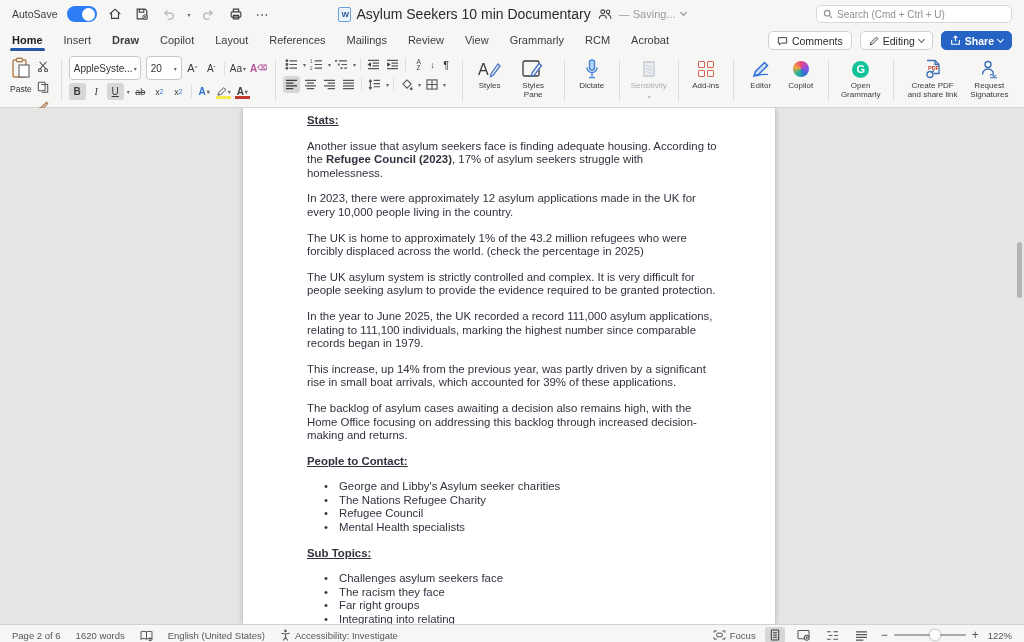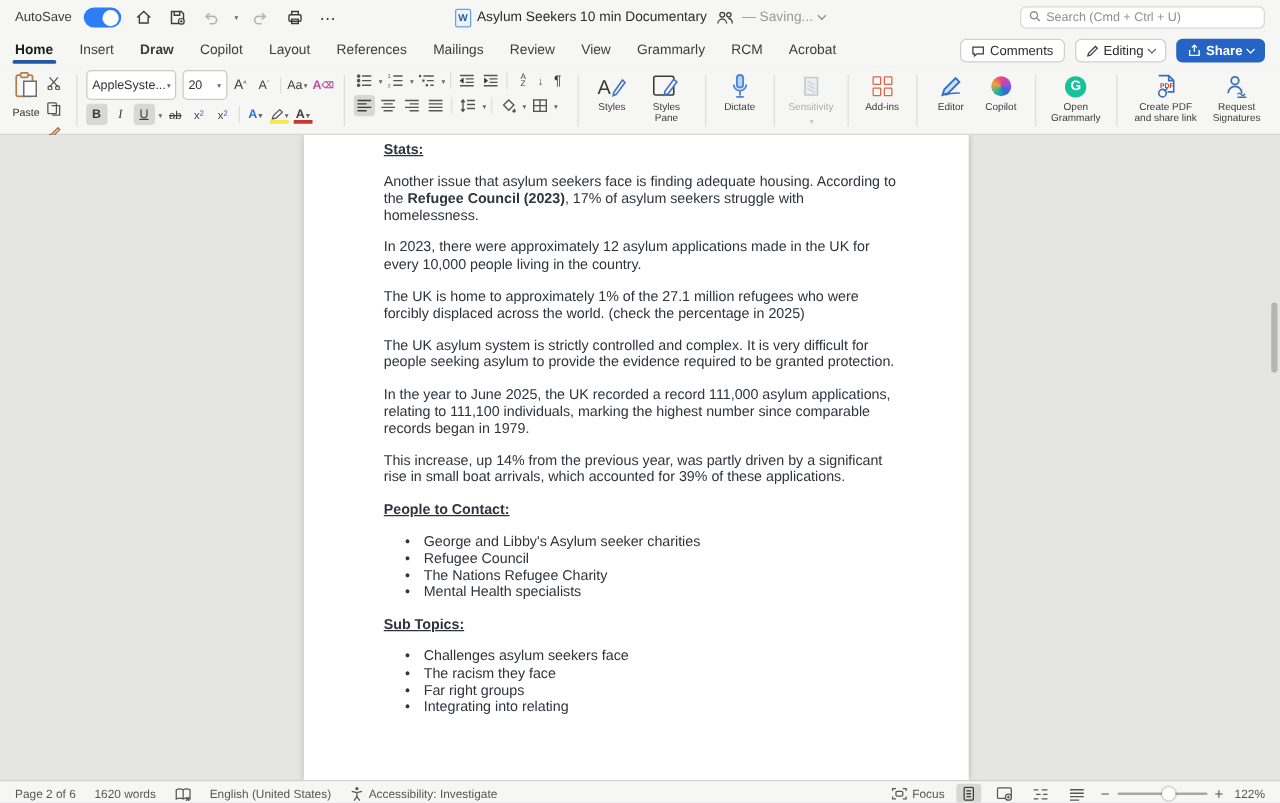--- a/index.html
+++ b/index.html
@@ -18,7 +18,7 @@
   .tb-center { position:absolute; left:0; right:0; display:flex; align-items:center; justify-content:center; gap:5px; pointer-events:none; }
   .doc-icon { width:13px; height:15px; background:#eaf2fb; border:1px solid #6aa0dc; border-radius:2px; position:relative; }
   .doc-icon:after { content:"W"; position:absolute; left:2px; top:2px; font-size:8px; color:#2b579a; font-weight:bold; }
-  .title-text { font-size:11px; color:#2b2b2b; }
+  .title-text { font-size:14px; color:#2b2b2b; }
   .saving-text { font-size:11px; color:#9b9b9b; }
   .chev { width:5px; height:5px; border-right:1.3px solid #8a8a8a; border-bottom:1.3px solid #8a8a8a; transform:rotate(45deg); margin-top:-3px; }
   .tb-right { margin-left:auto; }

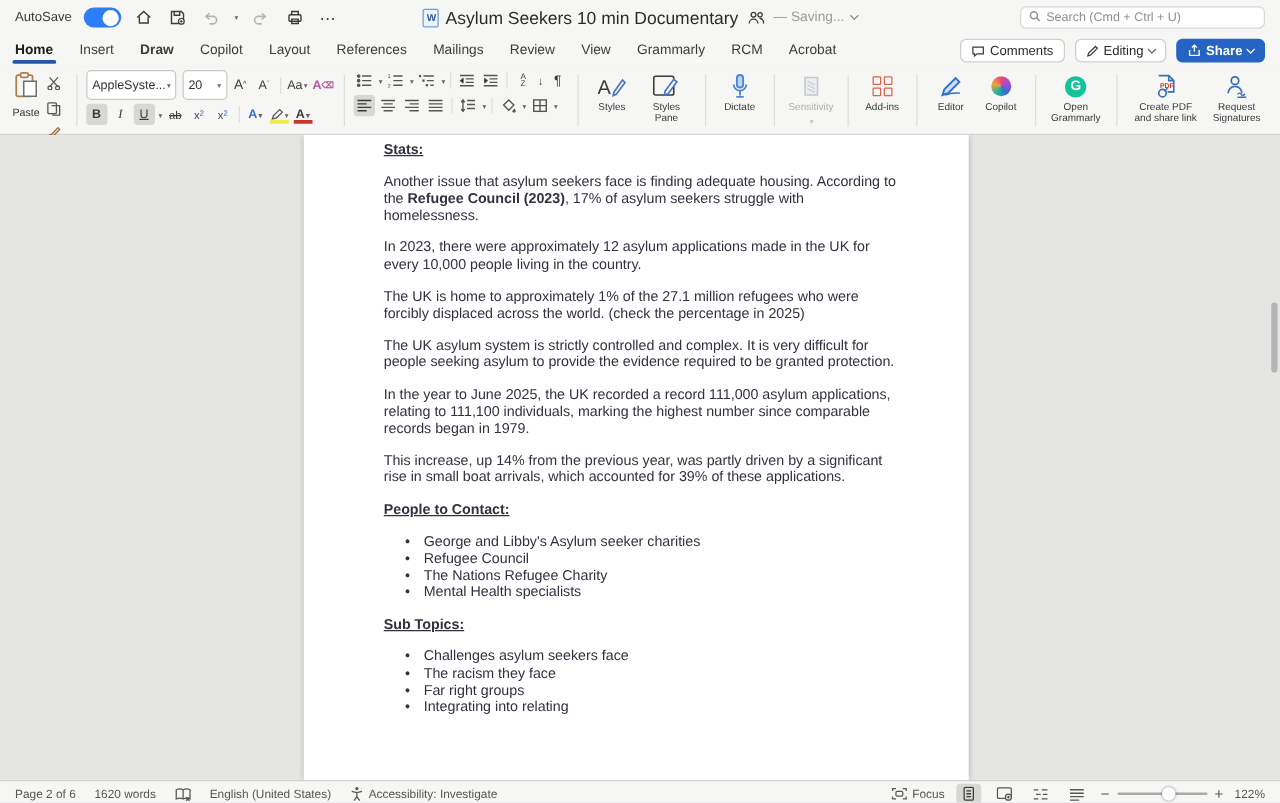--- a/index.html
+++ b/index.html
@@ -498,7 +498,7 @@
         <div class="doc-heading">Stats:</div>
         <p><span>Another issue that asylum seekers face is finding adequate housing. According to the </span><b>Refugee Council (2023)</b><span>, 17% of asylum seekers struggle with homelessness.</span></p>
         <p><span>In 2023, there were approximately 12 asylum applications made in the UK for every 10,000 people living in the country.</span></p>
-        <p><span>The UK is home to approximately 1% of the 27.1 million refugees who were forcibly displaced across the world. (check the percentage in 2025)</span></p>
+        <p><span>The UK is home to approximately 1% of the 43.2 million refugees who were forcibly displaced across the world. (check the percentage in 2025)</span></p>
         <p><span>The UK asylum system is strictly controlled and complex. It is very difficult for people seeking asylum to provide the evidence required to be granted protection.</span></p>
         <p><span>In the year to June 2025, the UK recorded a record 111,000 asylum applications, relating to 111,100 individuals, marking the highest number since comparable records began in 1979.</span></p>
         <p><span>This increase, up 14% from the previous year, was partly driven by a significant rise in small boat arrivals, which accounted for 39% of these applications.</span></p>

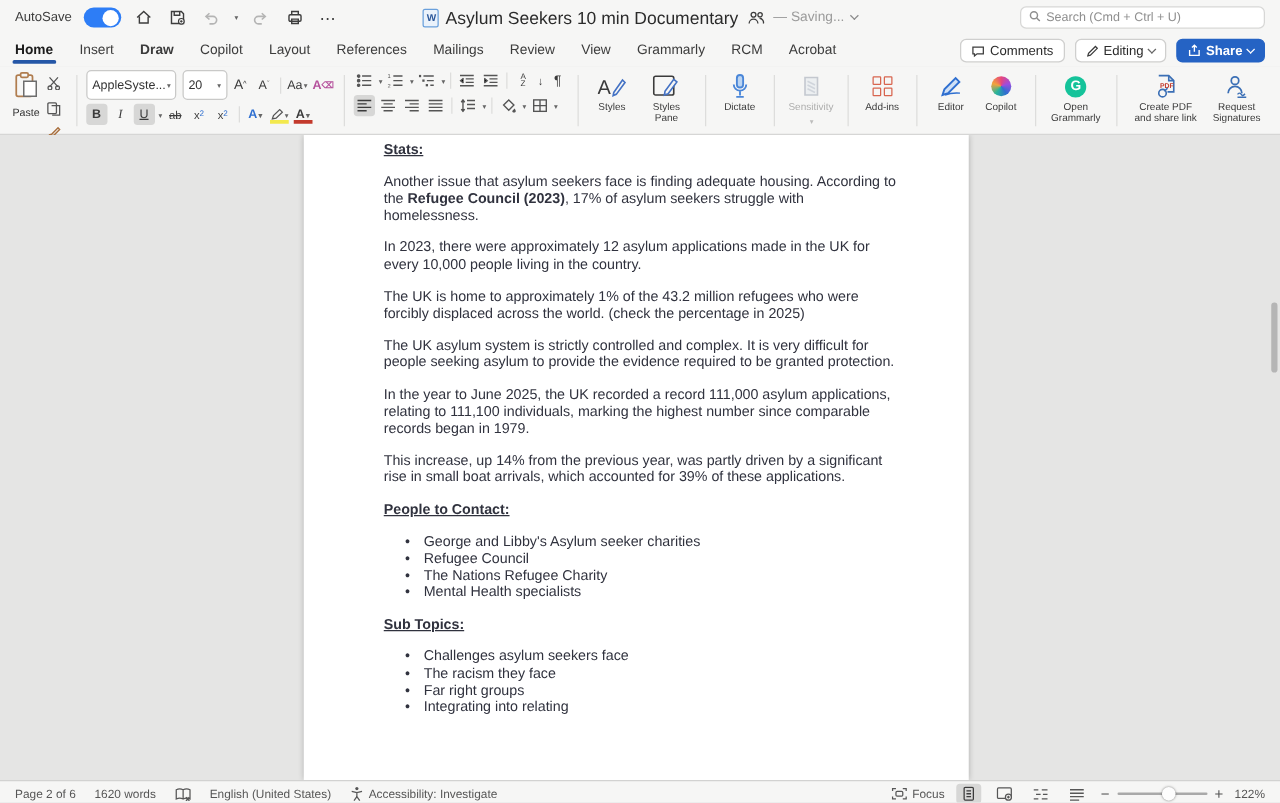--- a/index.html
+++ b/index.html
@@ -502,6 +502,7 @@
         <p><span>The UK asylum system is strictly controlled and complex. It is very difficult for people seeking asylum to provide the evidence required to be granted protection.</span></p>
         <p><span>In the year to June 2025, the UK recorded a record 111,000 asylum applications, relating to 111,100 individuals, marking the highest number since comparable records began in 1979.</span></p>
         <p><span>This increase, up 14% from the previous year, was partly driven by a significant rise in small boat arrivals, which accounted for 39% of these applications.</span></p>
+        <p><span>The backlog of asylum cases awaiting a decision also remains high, with the Home Office focusing on addressing this backlog through increased decision-making and returns.</span></p>
         <div class="doc-heading">People to Contact:</div>
         <ul>
           <li>George and Libby's Asylum seeker charities</li>

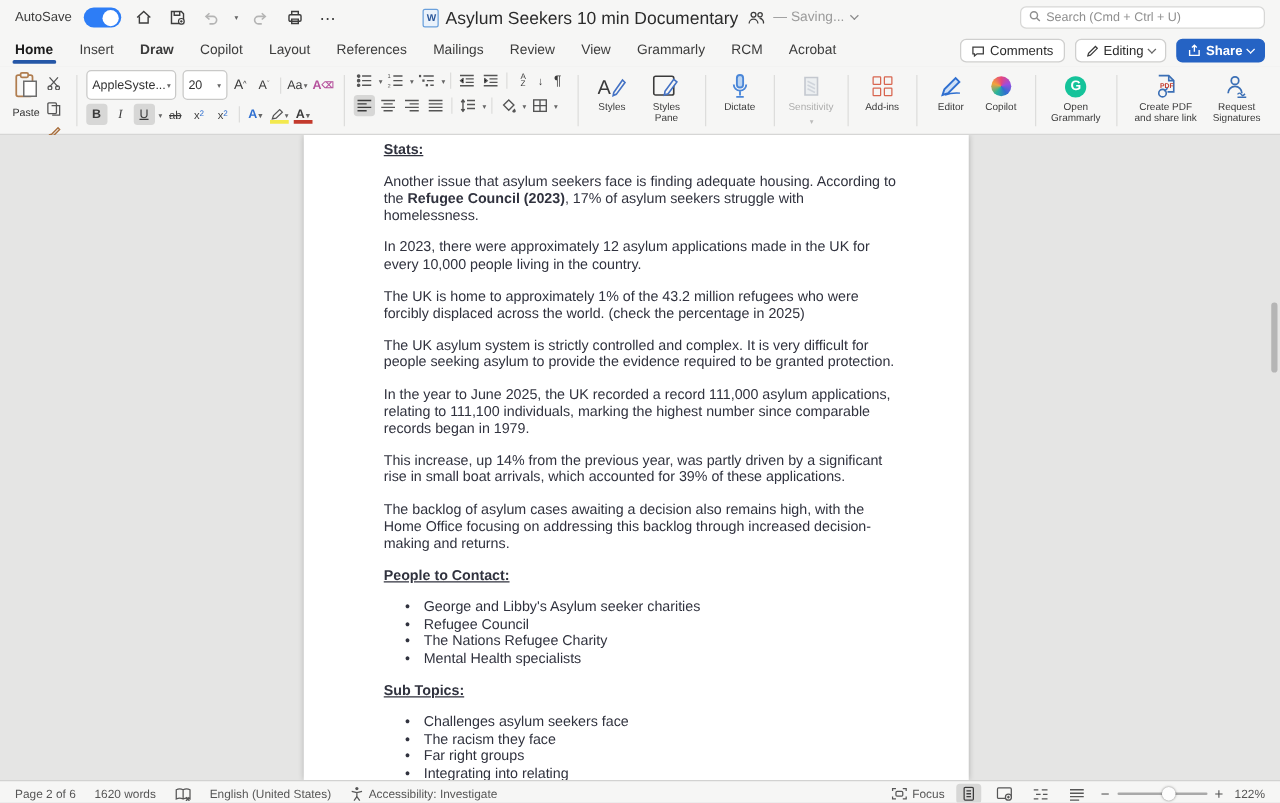--- a/index.html
+++ b/index.html
@@ -506,8 +506,8 @@
         <div class="doc-heading">People to Contact:</div>
         <ul>
           <li>George and Libby's Asylum seeker charities</li>
+          <li>The Nations Refugee Charity</li>
           <li>Refugee Council</li>
-          <li>The Nations Refugee Charity</li>
           <li>Mental Health specialists</li>
         </ul>
         <div class="doc-heading">Sub Topics:</div>

